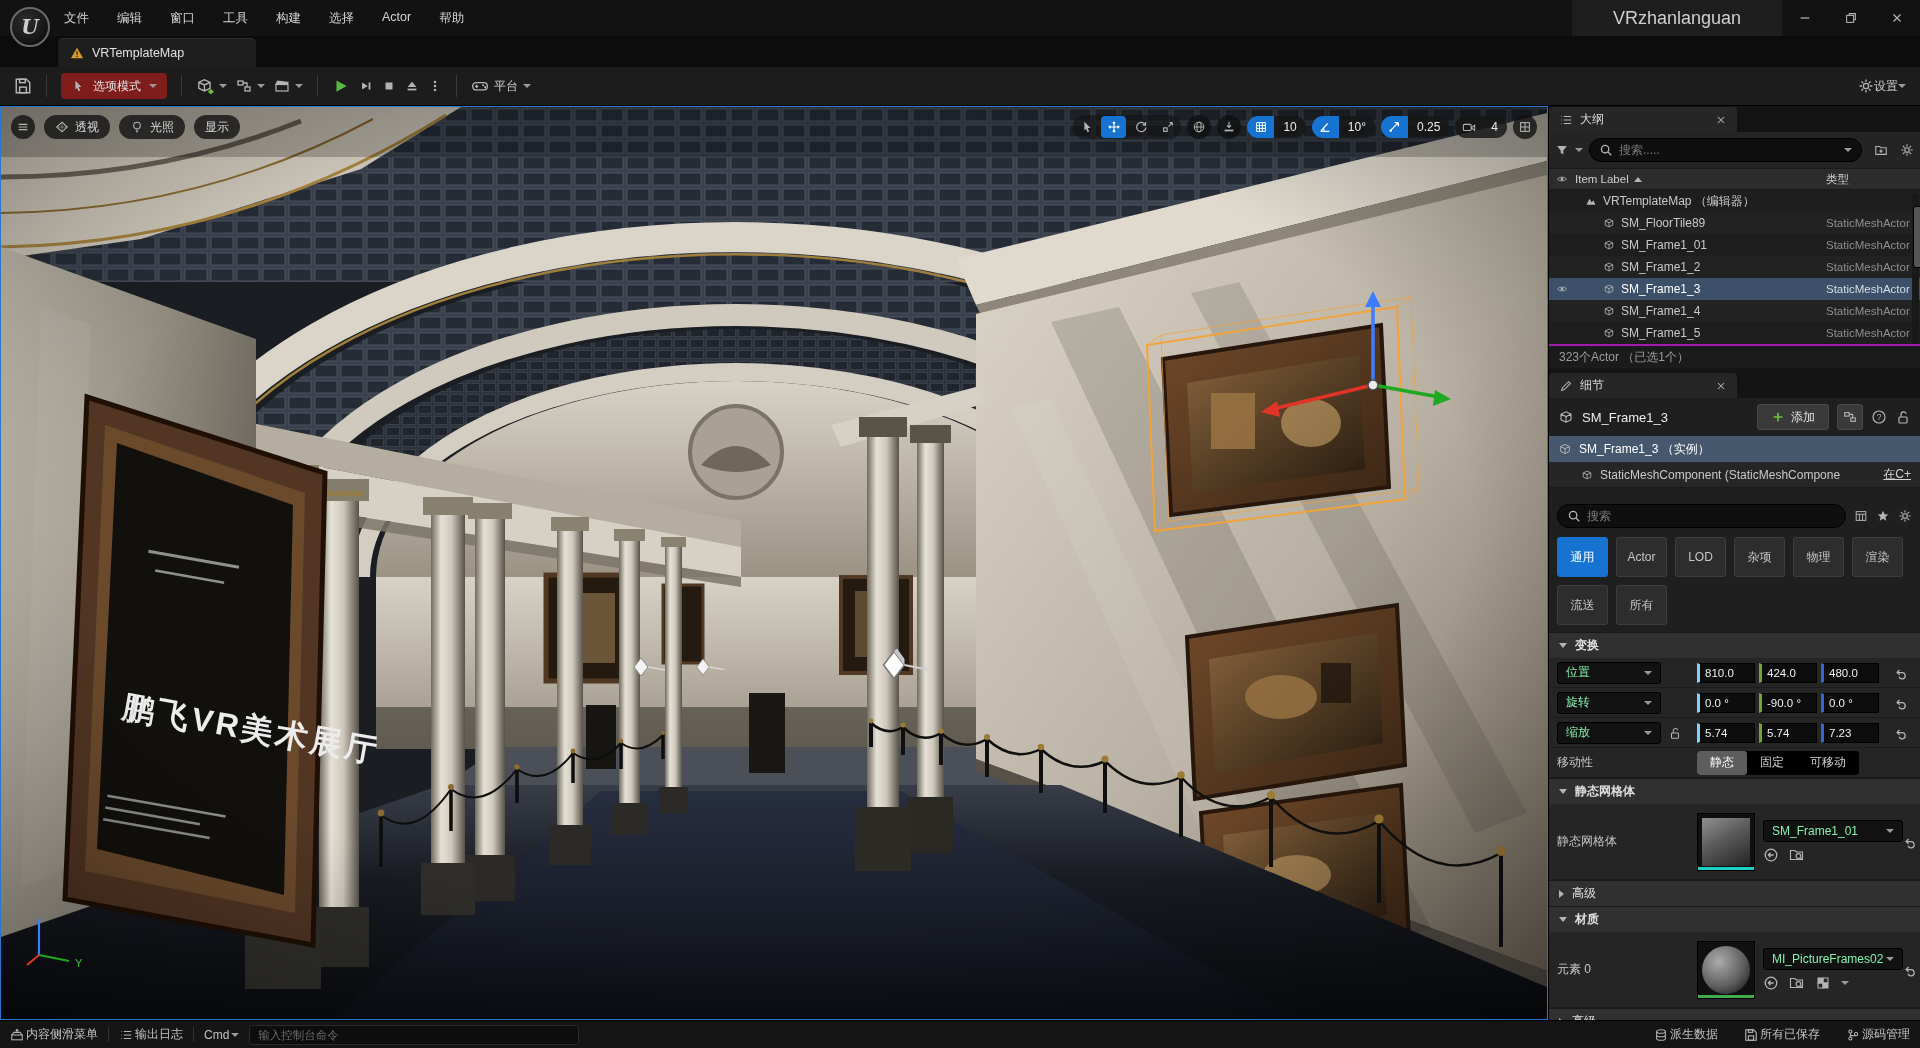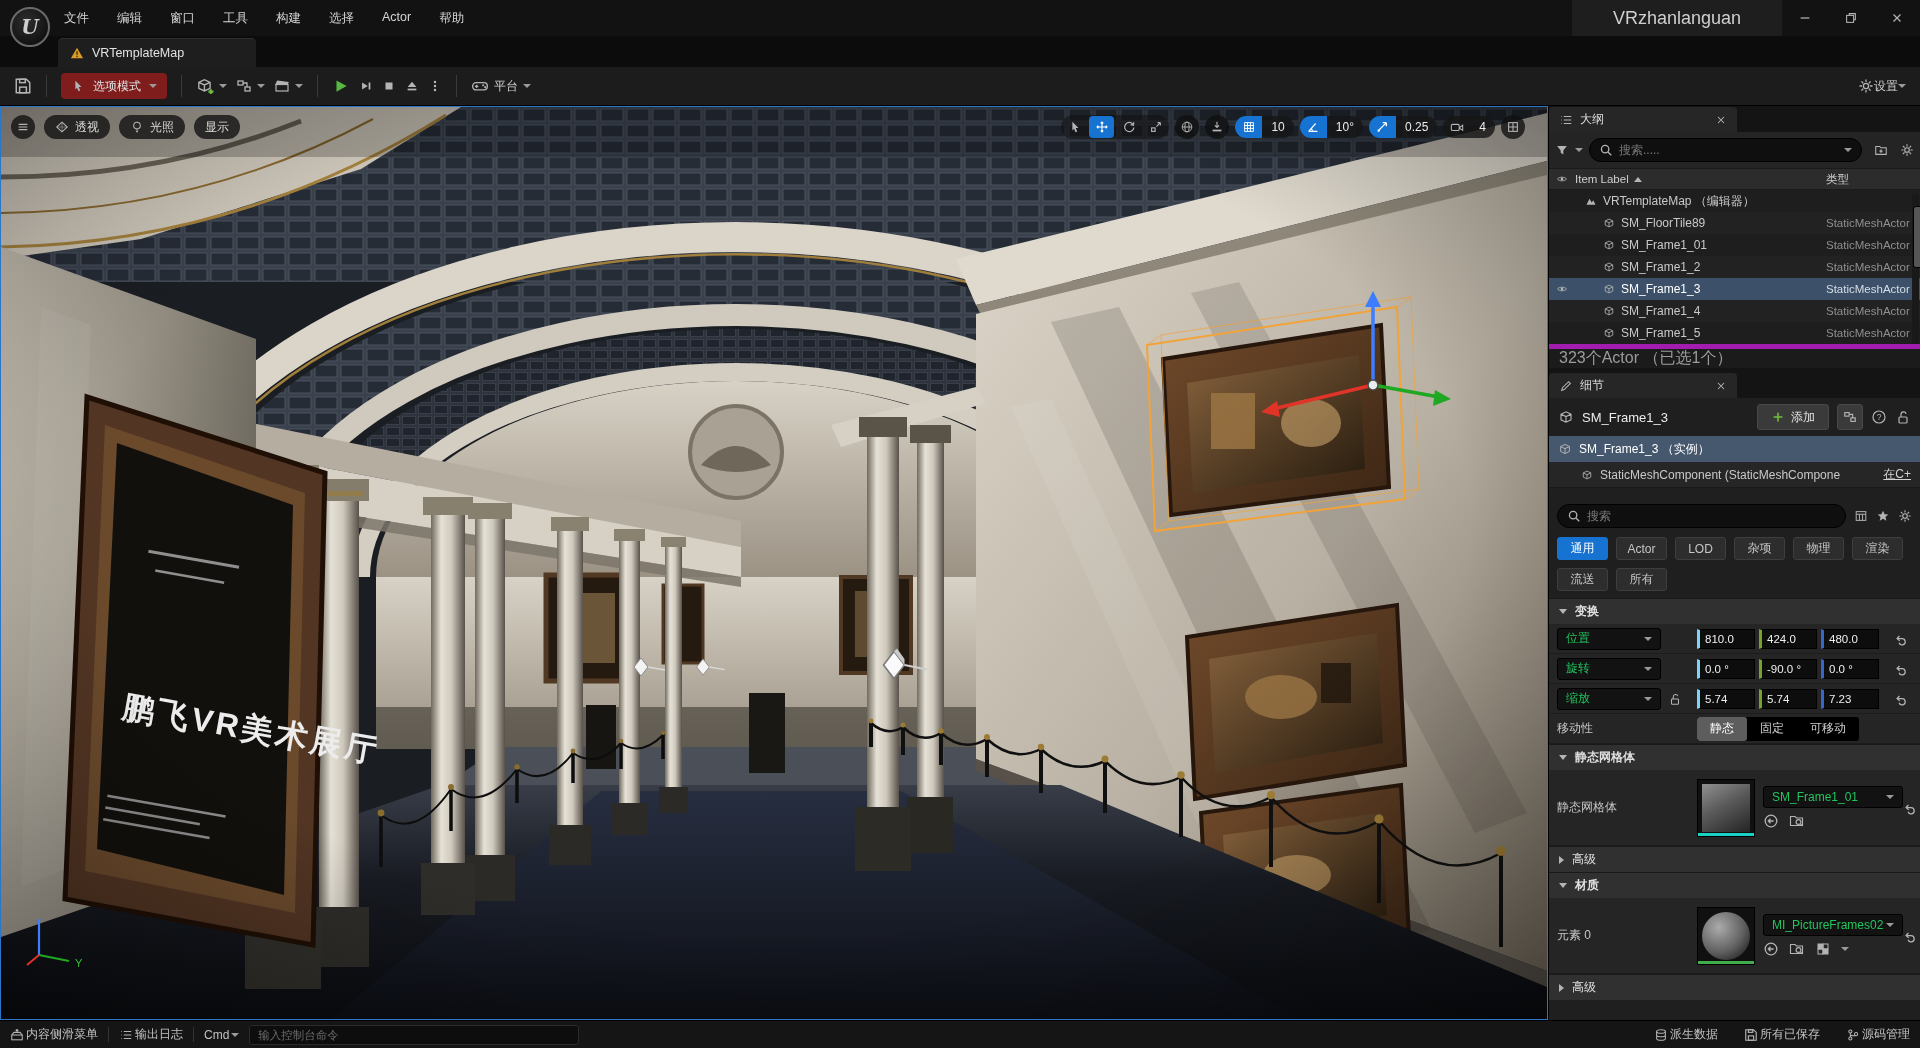--- a/index.html
+++ b/index.html
@@ -32,7 +32,7 @@
   .vp{position:relative;width:1548px;height:100%;background:#000;border:1px solid #2b76c9}
   .vp svg.scene{position:absolute;inset:0;width:100%;height:100%;display:block}
   .ovl-tl{position:absolute;top:8px;left:10px;display:flex;gap:9px;align-items:center;z-index:3}
-  .ovl-tr{position:absolute;top:8px;right:22px;display:flex;gap:6px;align-items:center;z-index:3}
+  .ovl-tr{position:absolute;top:8px;right:10px;display:flex;gap:6px;align-items:center;z-index:3}
   .pill{height:24px;background:rgba(16,16,16,.78);border-radius:12px;display:flex;align-items:center;padding:0 11px;gap:6px;color:#d8d8d8;font-size:12px}
   .circbtn{width:24px;height:24px;border-radius:50%;background:rgba(16,16,16,.78);display:flex;align-items:center;justify-content:center}
   .tools{display:flex;gap:2px;background:rgba(16,16,16,.55);border-radius:12px;padding:1px}

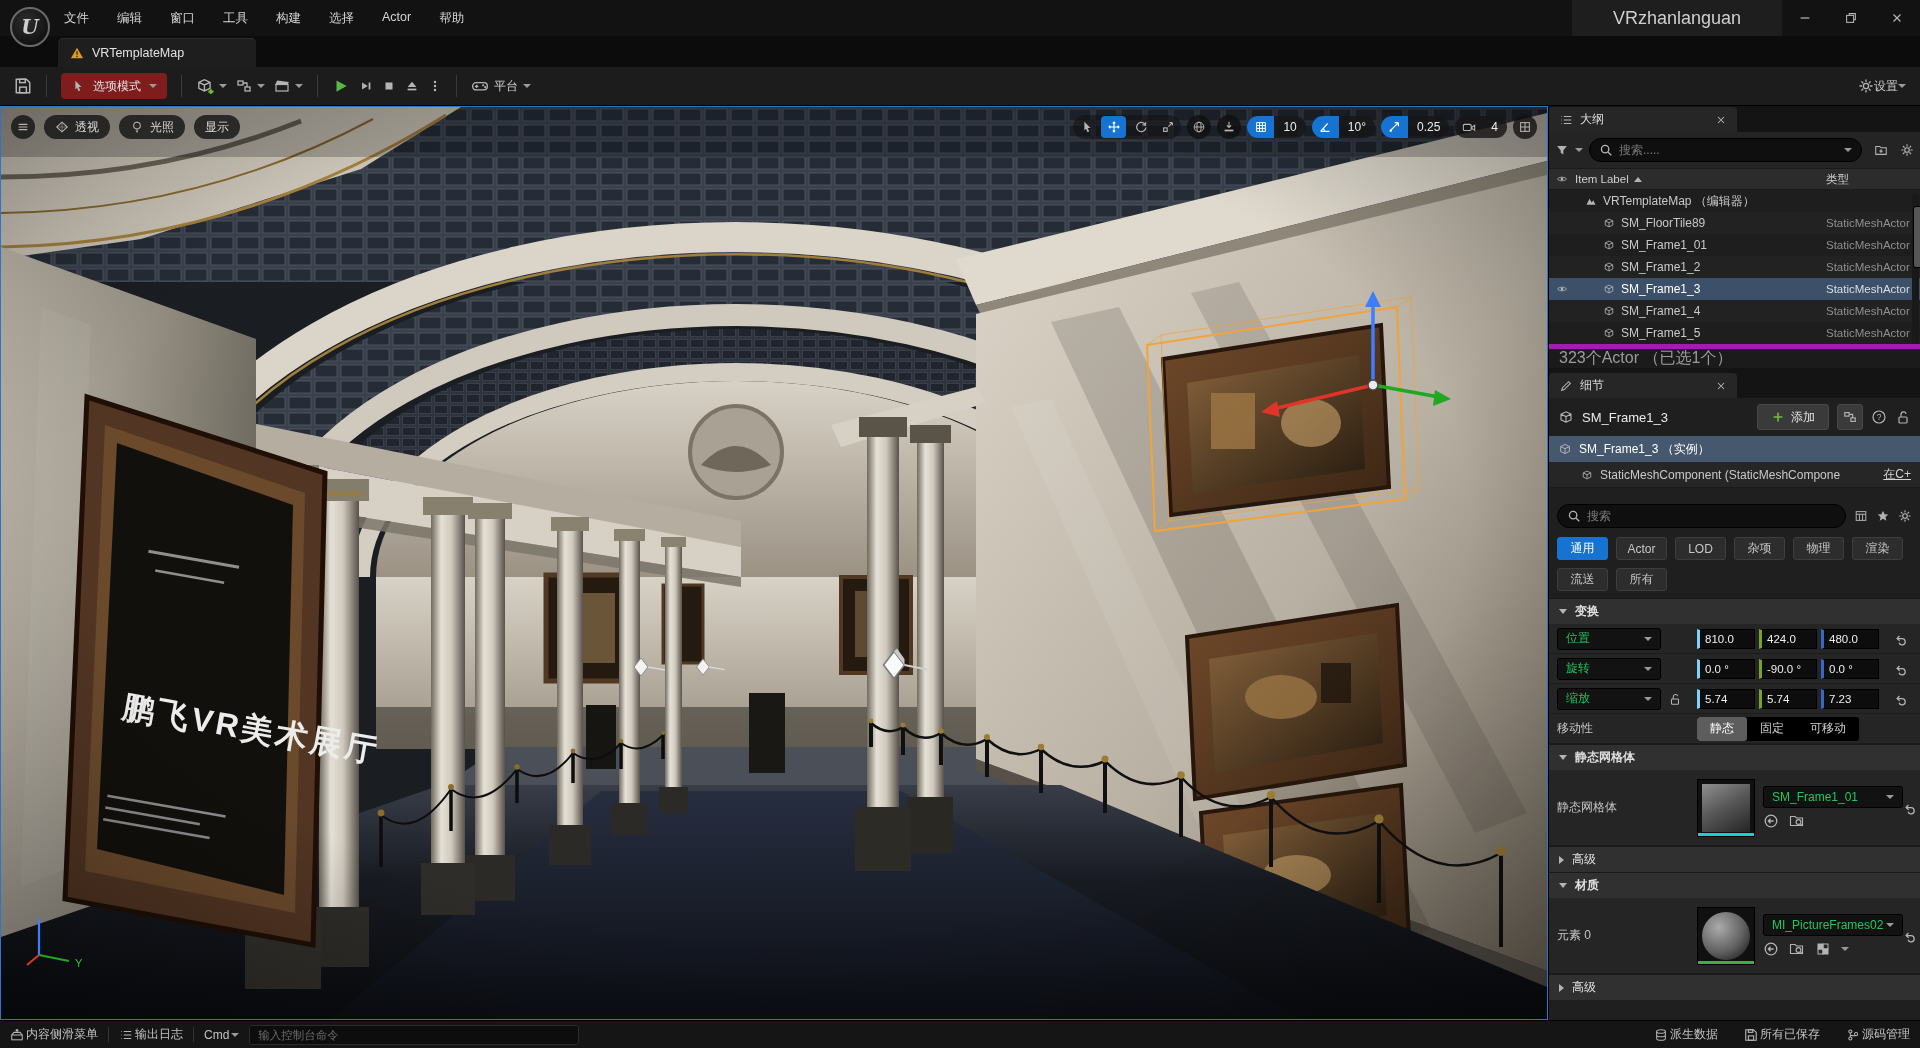--- a/index.html
+++ b/index.html
@@ -67,7 +67,7 @@
   .ind1{padding-left:10px}.ind2{padding-left:28px}
   .sbar{position:absolute;right:1px;top:4px;width:7px;height:150px;background:#191919;border-radius:3px}
   .sbar .thumb{position:absolute;left:1px;right:1px;top:12px;height:62px;background:#555;border-radius:3px}
-  .ofoot{height:24px;background:#1b1b1b;border-top:5px solid #a21caf;display:flex;align-items:center;padding:0 10px;color:#9c9c9c;font-size:16px;flex:none}
+  .ofoot{height:24px;background:#1b1b1b;border-top:2px solid #a21caf;display:flex;align-items:center;padding:0 10px;color:#9c9c9c;font-size:12px;flex:none}
   
   .details{flex:1;display:flex;flex-direction:column;background:#1f1f1f;overflow:hidden}
   .dhead{height:38px;display:flex;align-items:center;gap:8px;padding:0 9px;flex:none}

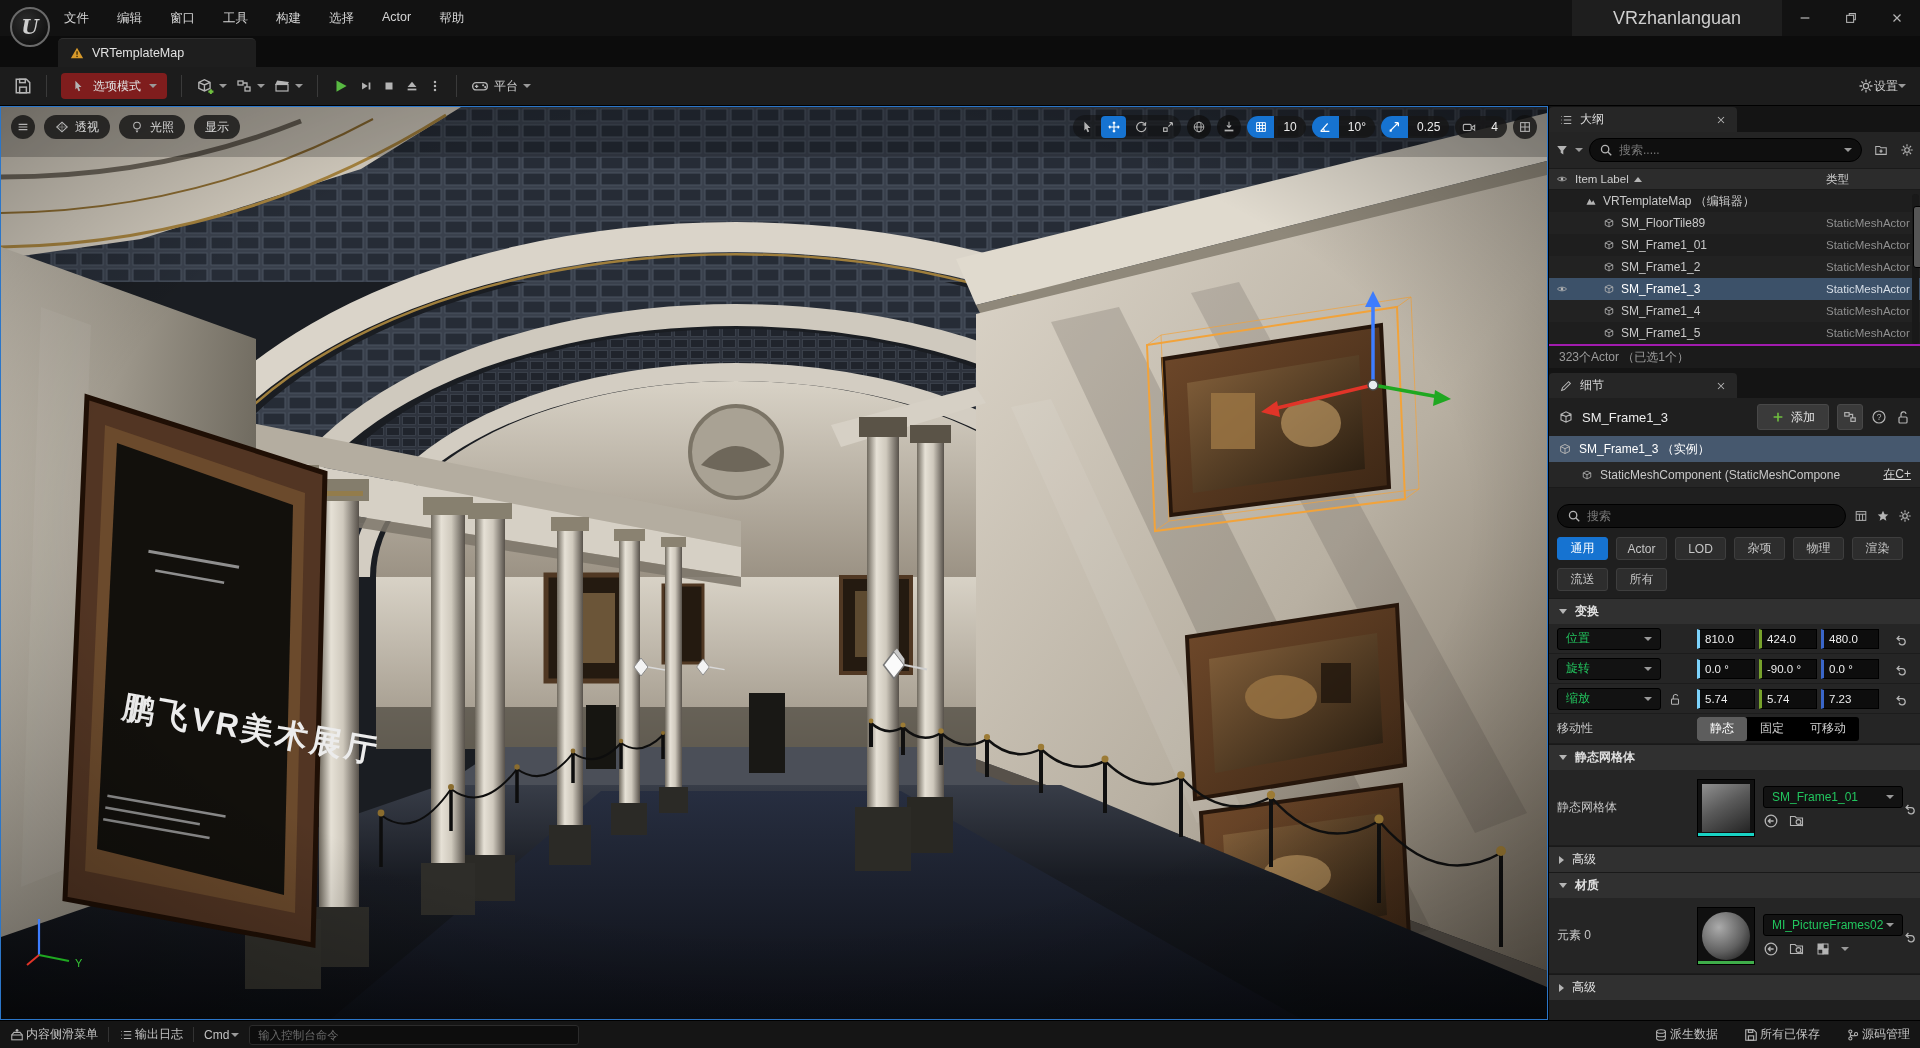--- a/index.html
+++ b/index.html
@@ -79,7 +79,7 @@
   .comprow .cpp{margin-left:auto;text-decoration:underline;color:#d2d2d2}
   .dsearch{display:flex;align-items:center;gap:8px;padding:6px 8px;flex:none}
   .cattabs{display:flex;flex-wrap:wrap;gap:8px;padding:3px 8px 7px;flex:none}
-  .cat{width:51px;height:23px;border-radius:3px;background:#2d2d2d;border:1px solid #3e3e3e;display:flex;align-items:center;justify-content:center;color:#c6c6c6}
+  .cat{width:51px;height:40px;border-radius:3px;background:#2d2d2d;border:1px solid #3e3e3e;display:flex;align-items:center;justify-content:center;color:#c6c6c6}
   .cat.active{background:#1673d1;border-color:#1673d1;color:#fff}
   .sect{height:26px;background:#303030;border-top:1px solid #191919;display:flex;align-items:center;gap:8px;padding:0 10px;color:#e0e0e0;font-weight:bold;font-size:12px;flex:none}
   .prow{min-height:30px;display:flex;align-items:center;background:#252525;border-bottom:1px solid #1c1c1c;padding:0 8px;flex:none}

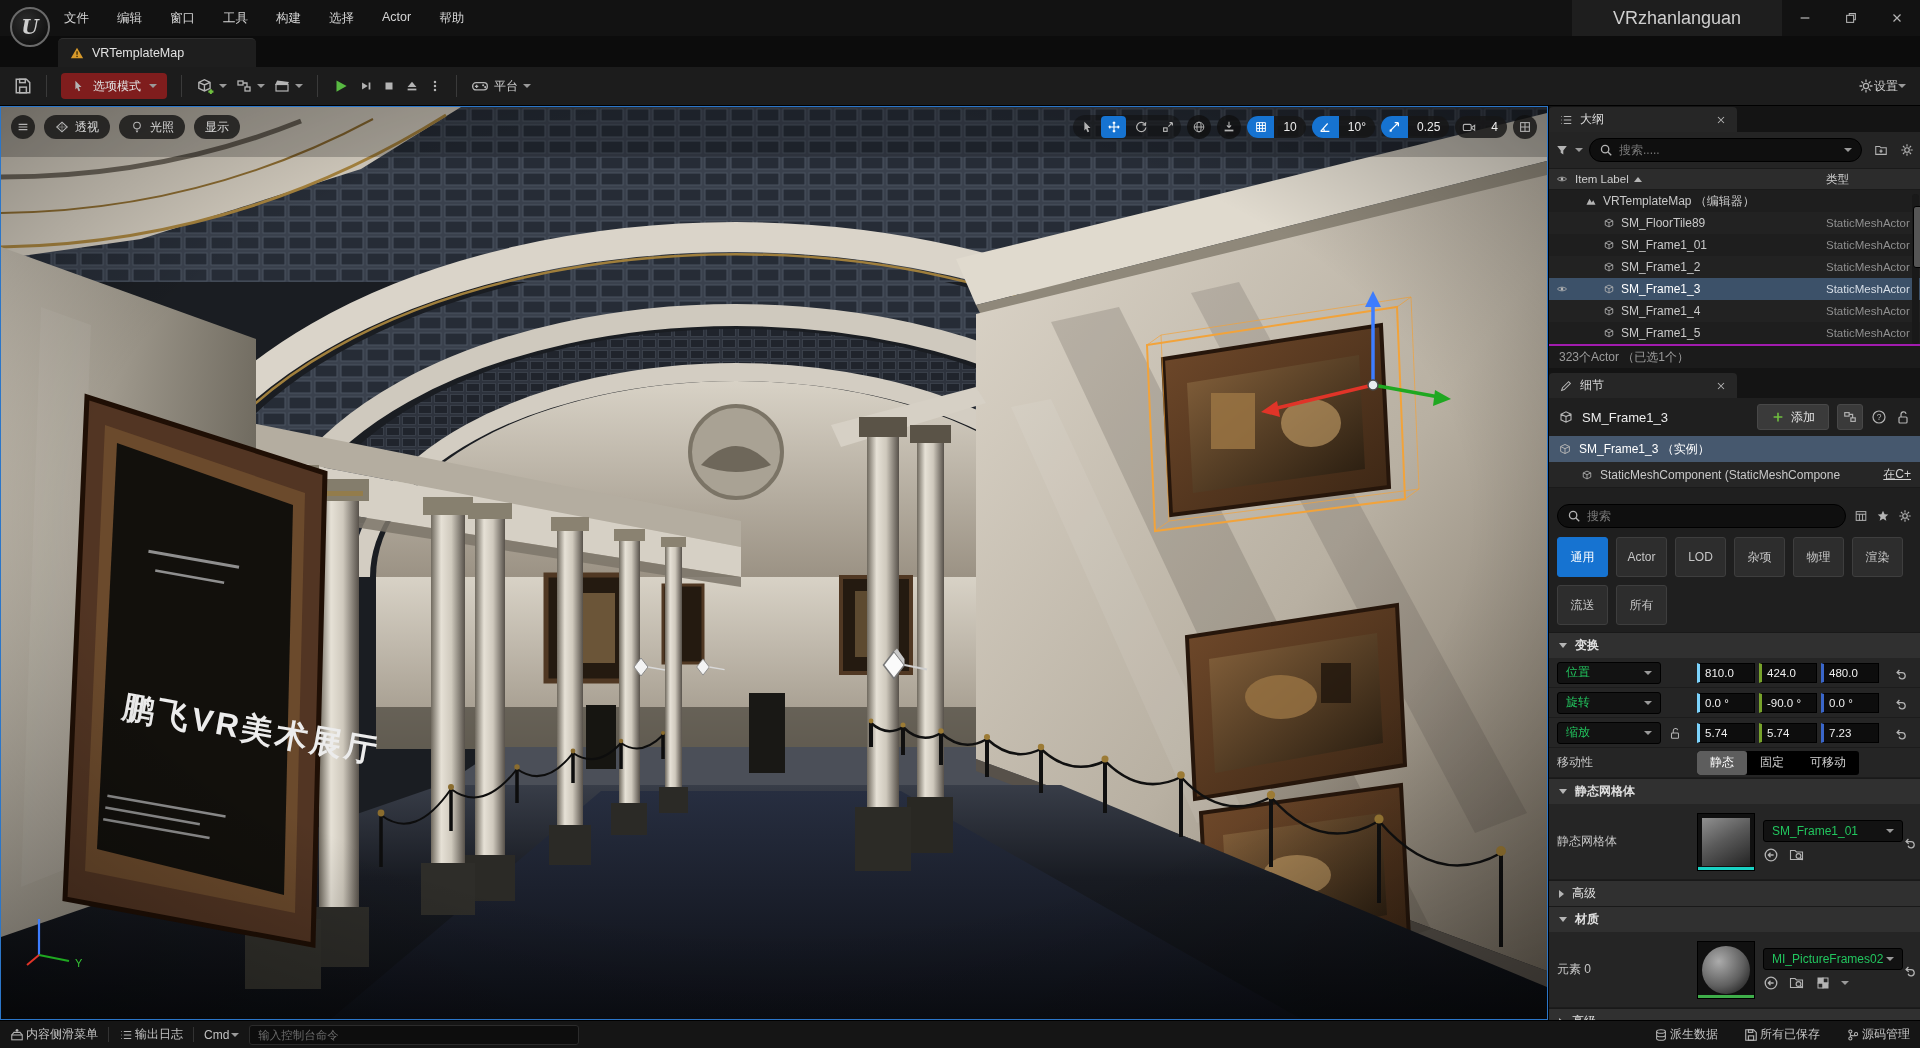--- a/index.html
+++ b/index.html
@@ -84,7 +84,7 @@
   .sect{height:26px;background:#303030;border-top:1px solid #191919;display:flex;align-items:center;gap:8px;padding:0 10px;color:#e0e0e0;font-weight:bold;font-size:12px;flex:none}
   .prow{min-height:30px;display:flex;align-items:center;background:#252525;border-bottom:1px solid #1c1c1c;padding:0 8px;flex:none}
   .pleft{width:140px;flex:none;display:flex;align-items:center;gap:7px;color:#c6c6c6}
-  .dd{height:22px;background:#121212;border:1px solid #000;border-radius:3px;display:flex;align-items:center;justify-content:space-between;padding:0 8px;color:#22c55e}
+  .dd{height:22px;background:#121212;border:1px solid #000;border-radius:3px;display:flex;align-items:center;justify-content:space-between;padding:0 8px;color:#86efac}
   .dd.w100{width:104px}.dd.w128{width:140px}
   .vals{display:flex;gap:4px;align-items:center}
   .vbox{width:58px;height:20px;background:#0d0d0d;border:1px solid #000;display:flex;align-items:center;padding:0 5px;color:#efefef;font-size:11.5px;overflow:hidden;white-space:nowrap}

